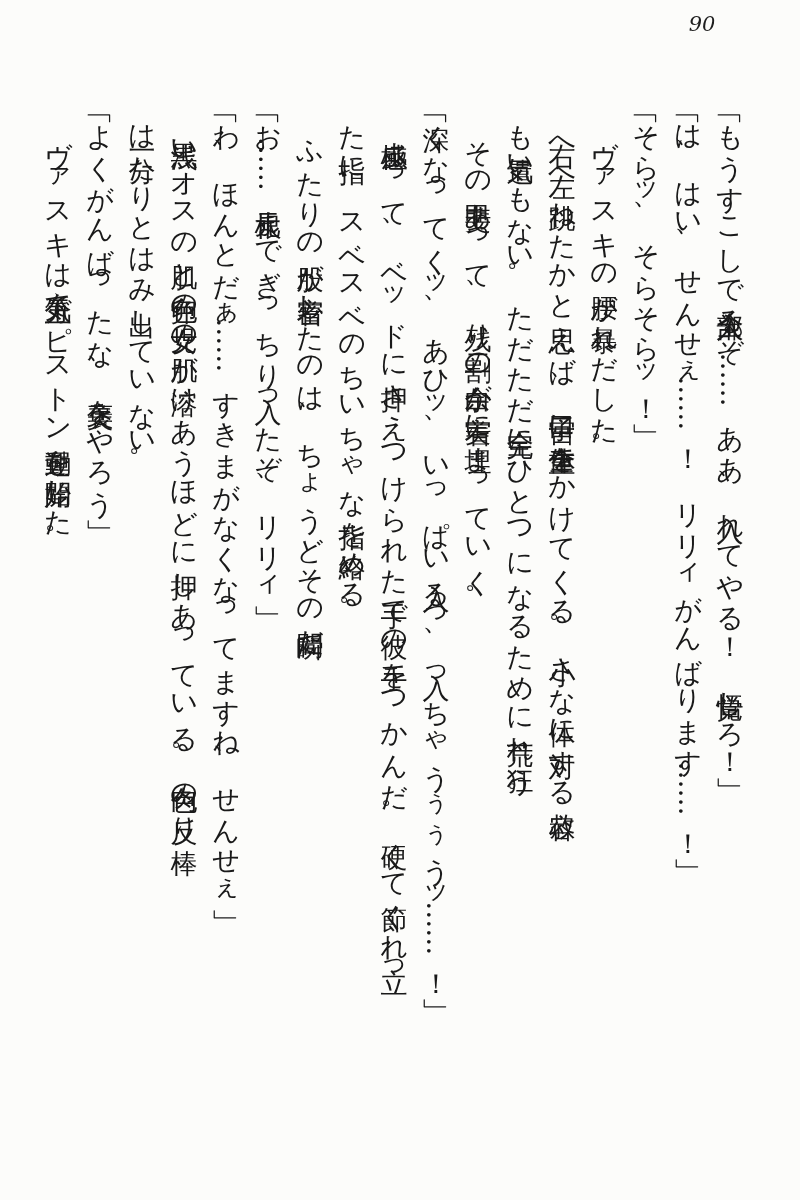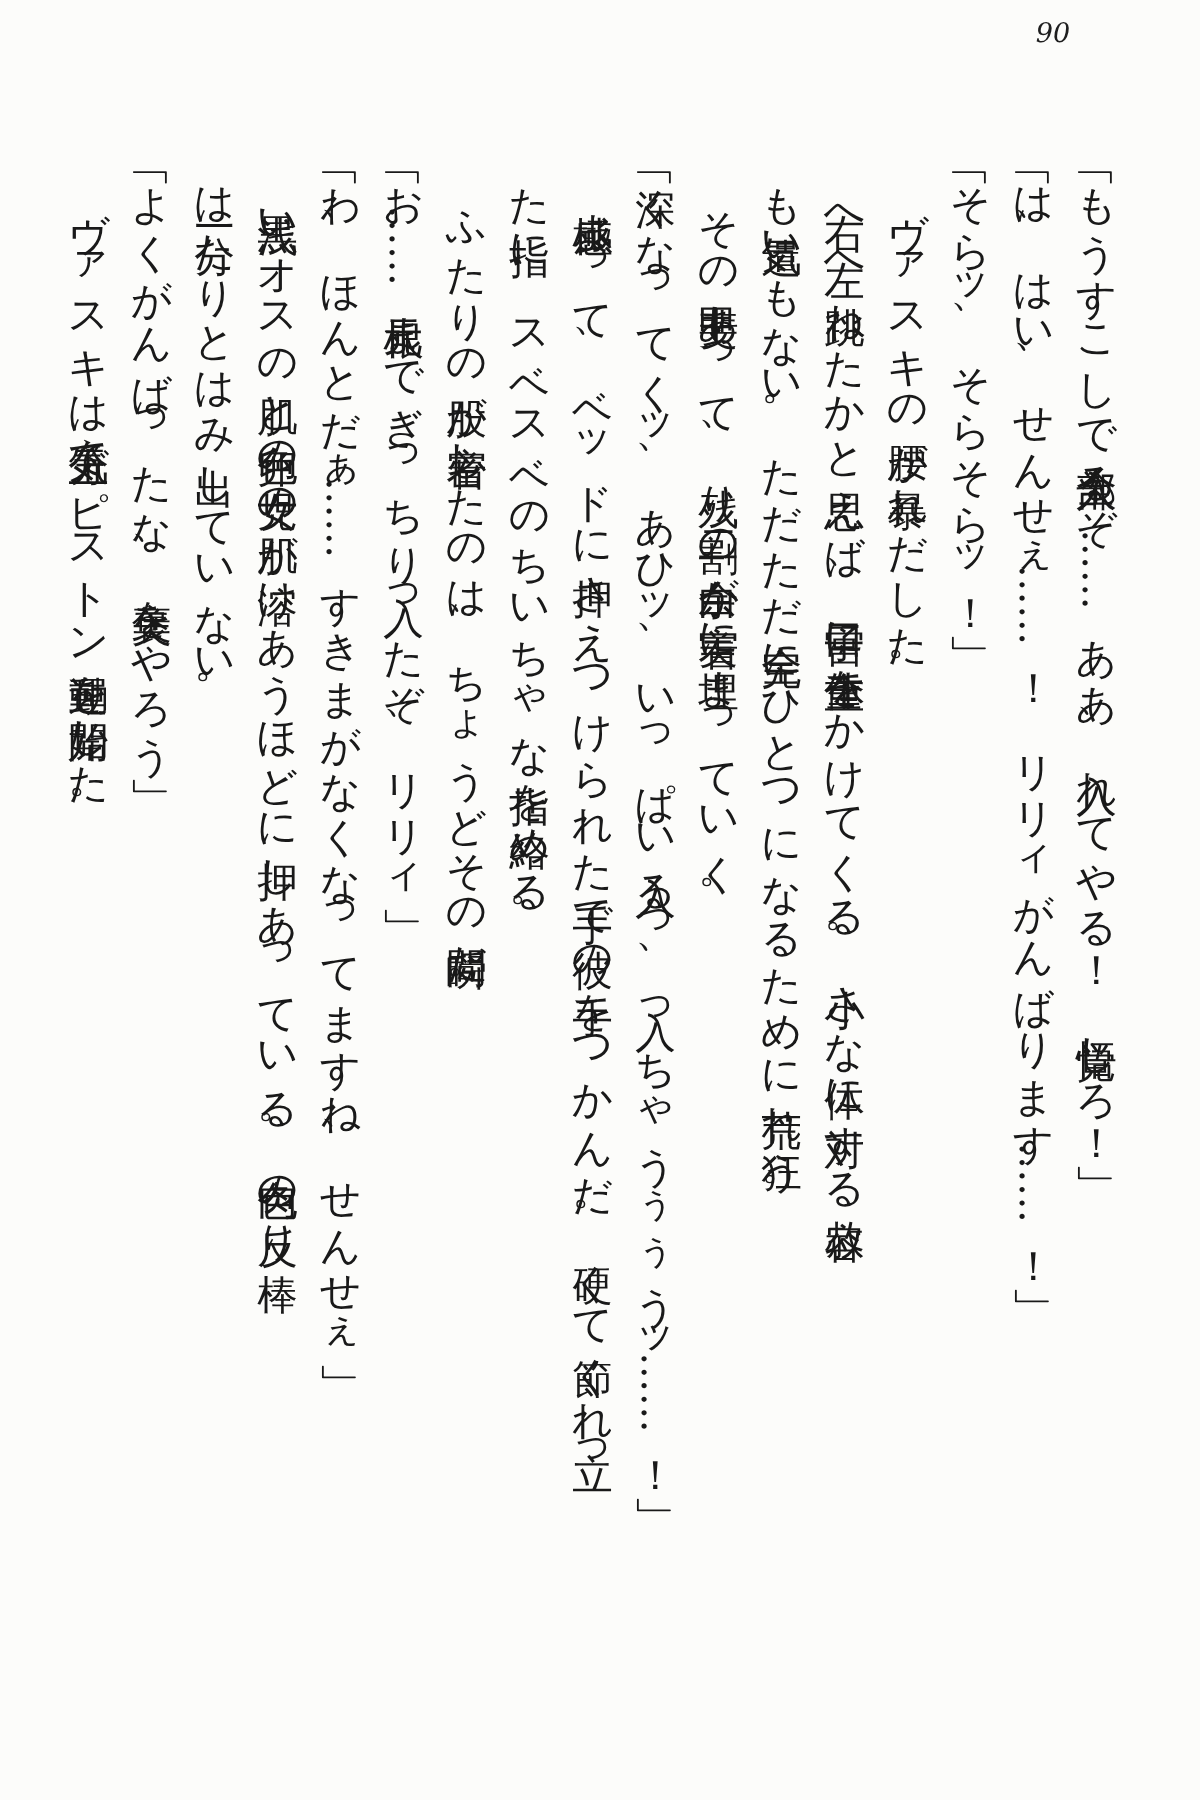--- a/index.html
+++ b/index.html
@@ -23,7 +23,7 @@
       text-align: center;
       font-family: "DejaVu Serif", "Liberation Serif", serif;
       font-style: italic;
-      font-size: 18px;
+      font-size: 21px;
       color: #1e1e1e;
     }
     .text-block {

